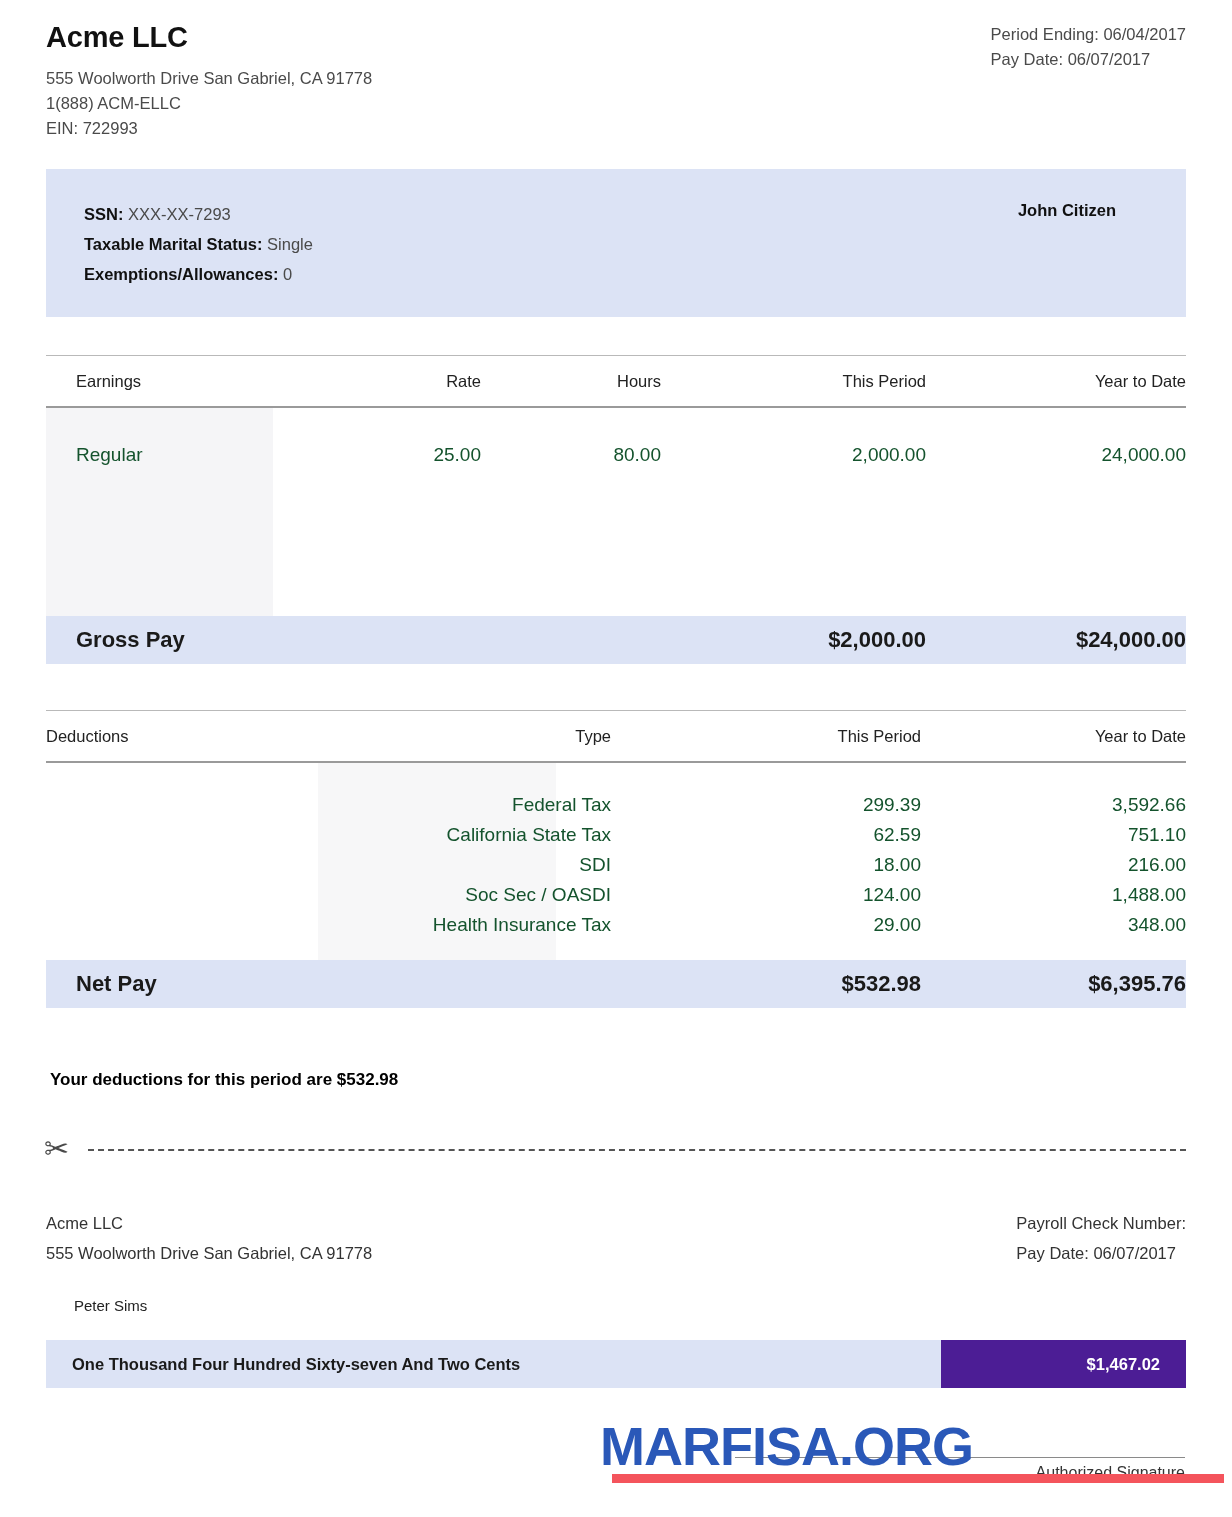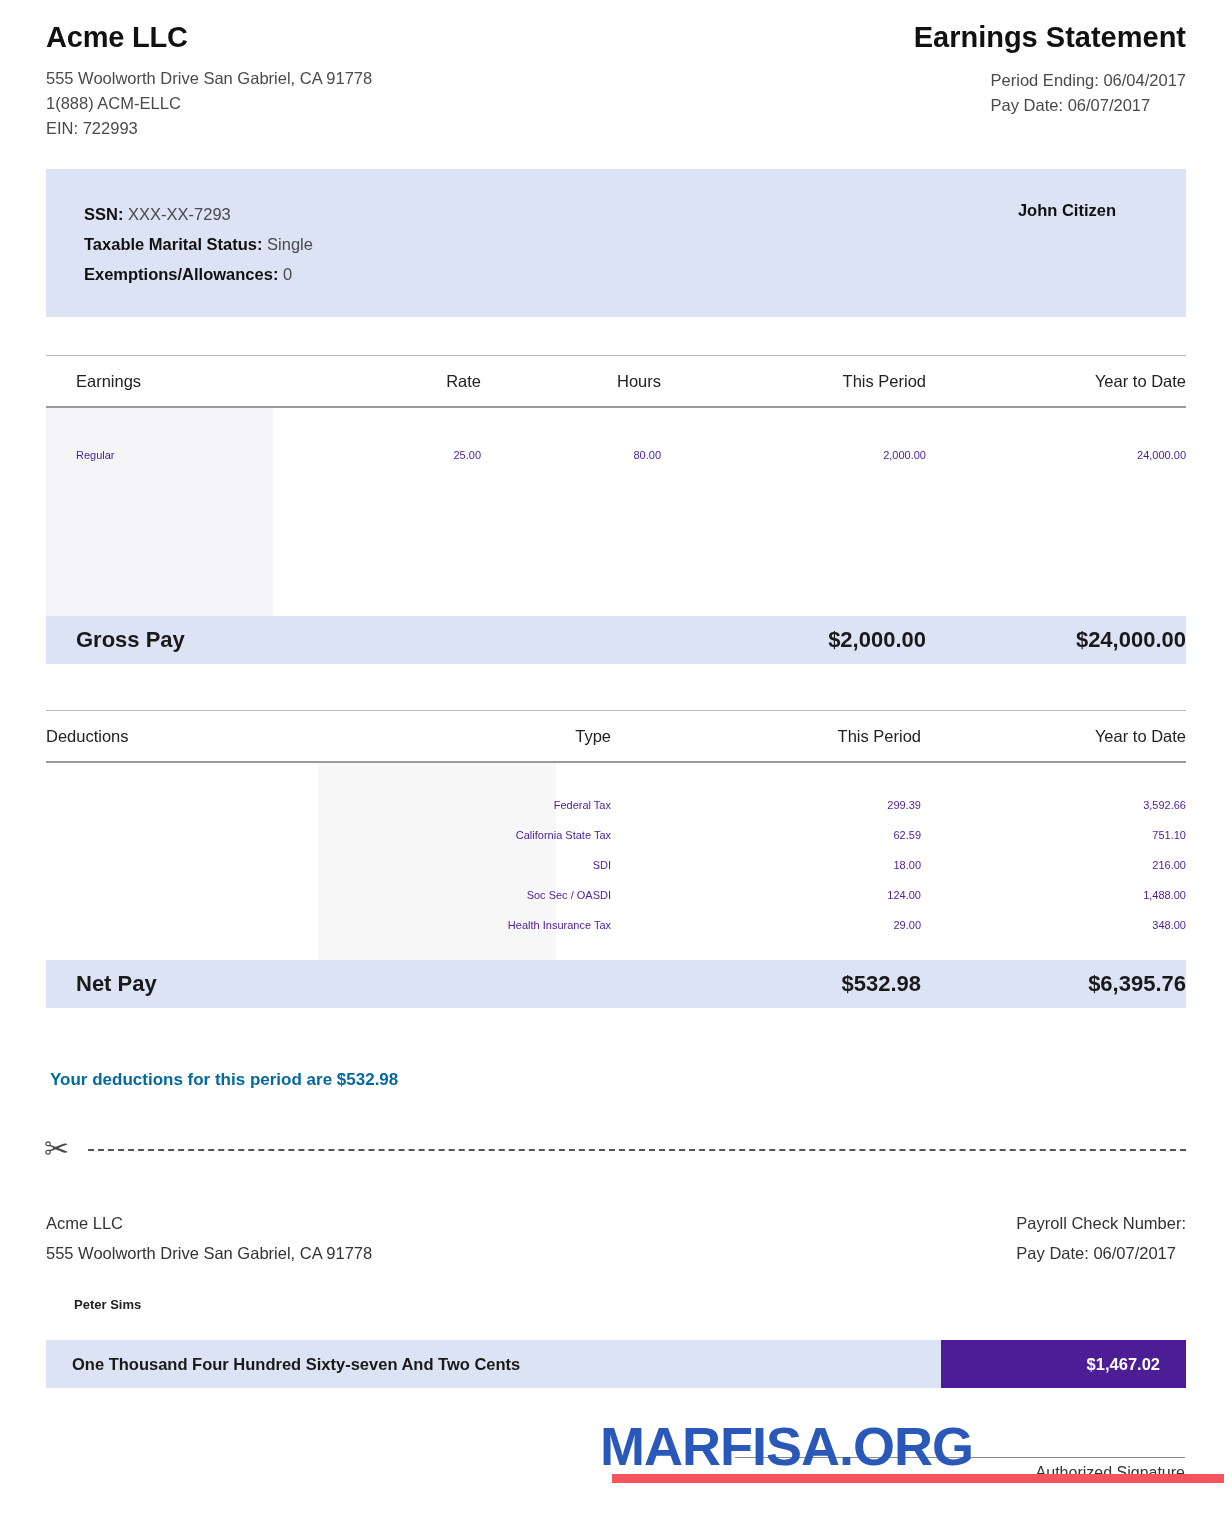--- a/index.html
+++ b/index.html
@@ -345,7 +345,6 @@
         <div class="co-line">EIN: 722993</div>
       </div>
       <div class="head-right">
-        <div class="doc-title">Earnings Statement</div>
         <div class="meta-block">
           <div class="meta-line">Period Ending: 06/04/2017</div>
           <div class="meta-line">Pay Date: 06/07/2017</div>

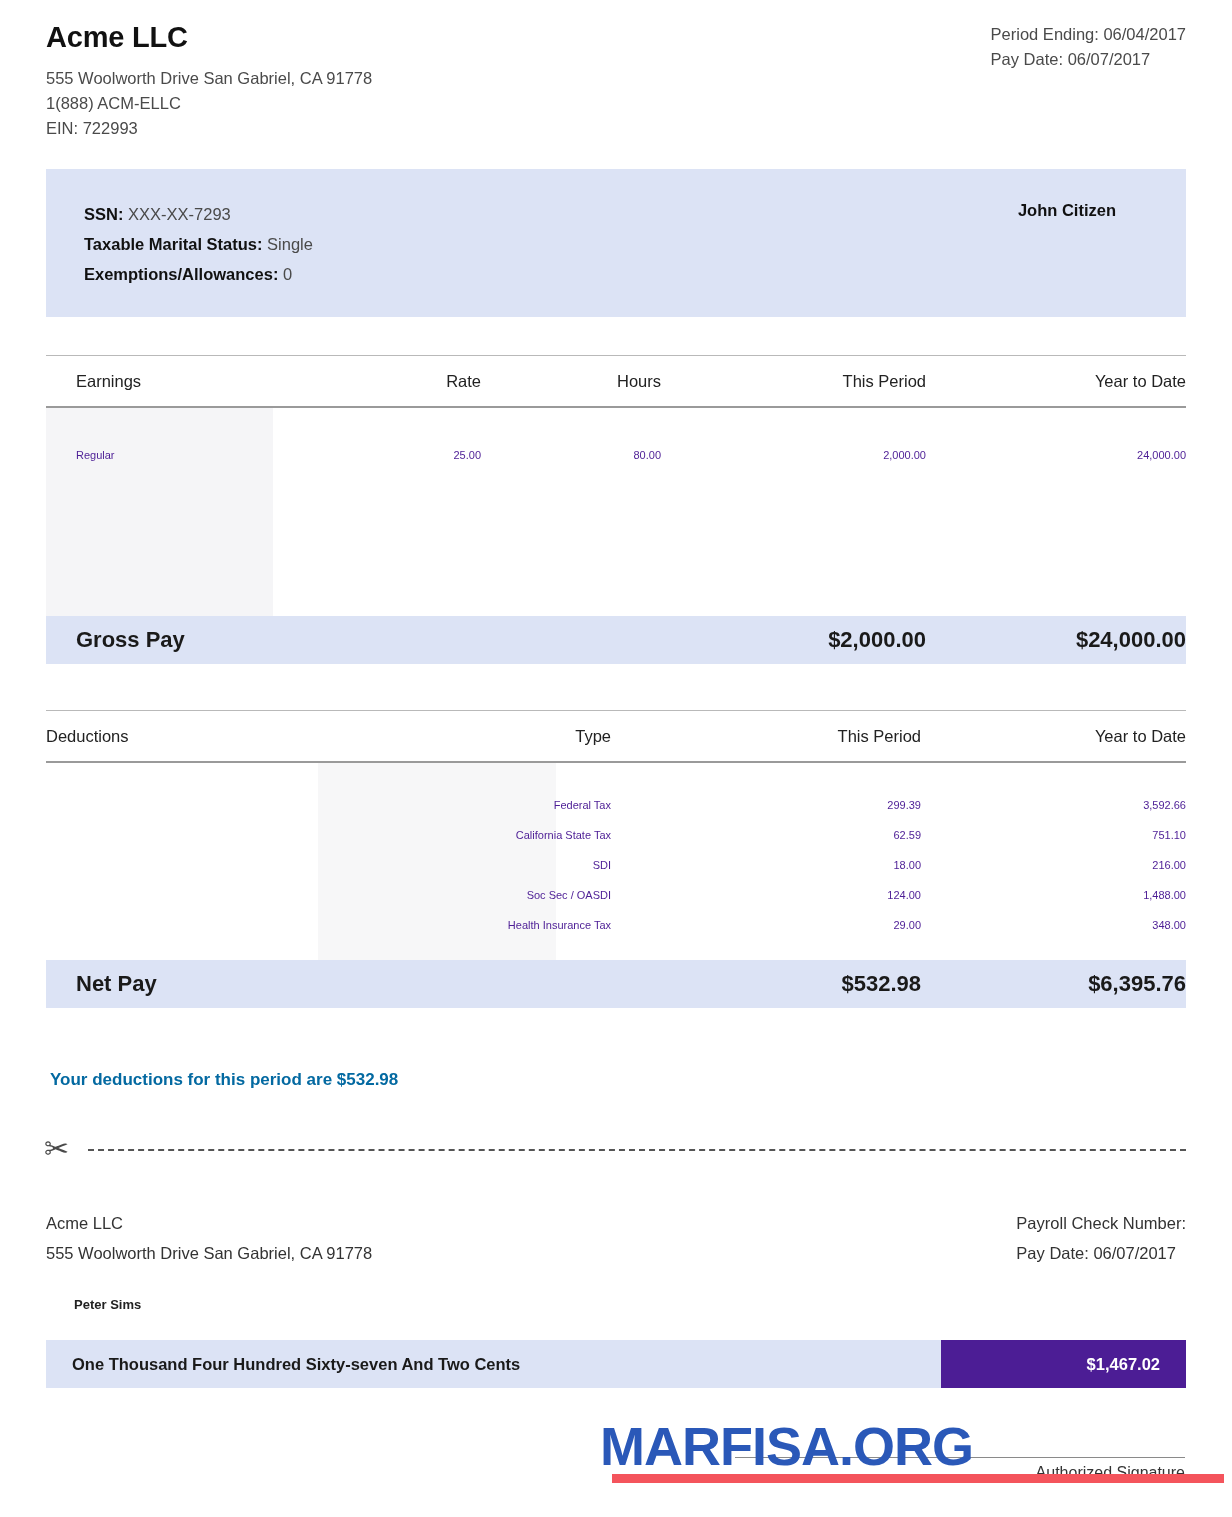--- a/index.html
+++ b/index.html
@@ -130,8 +130,8 @@
     height: 30px;
   }
   .td {
-    font-size: 11px;
-    color: #4c1d95;
+    font-size: 19px;
+    color: #14532d;
     white-space: nowrap;
   }
 

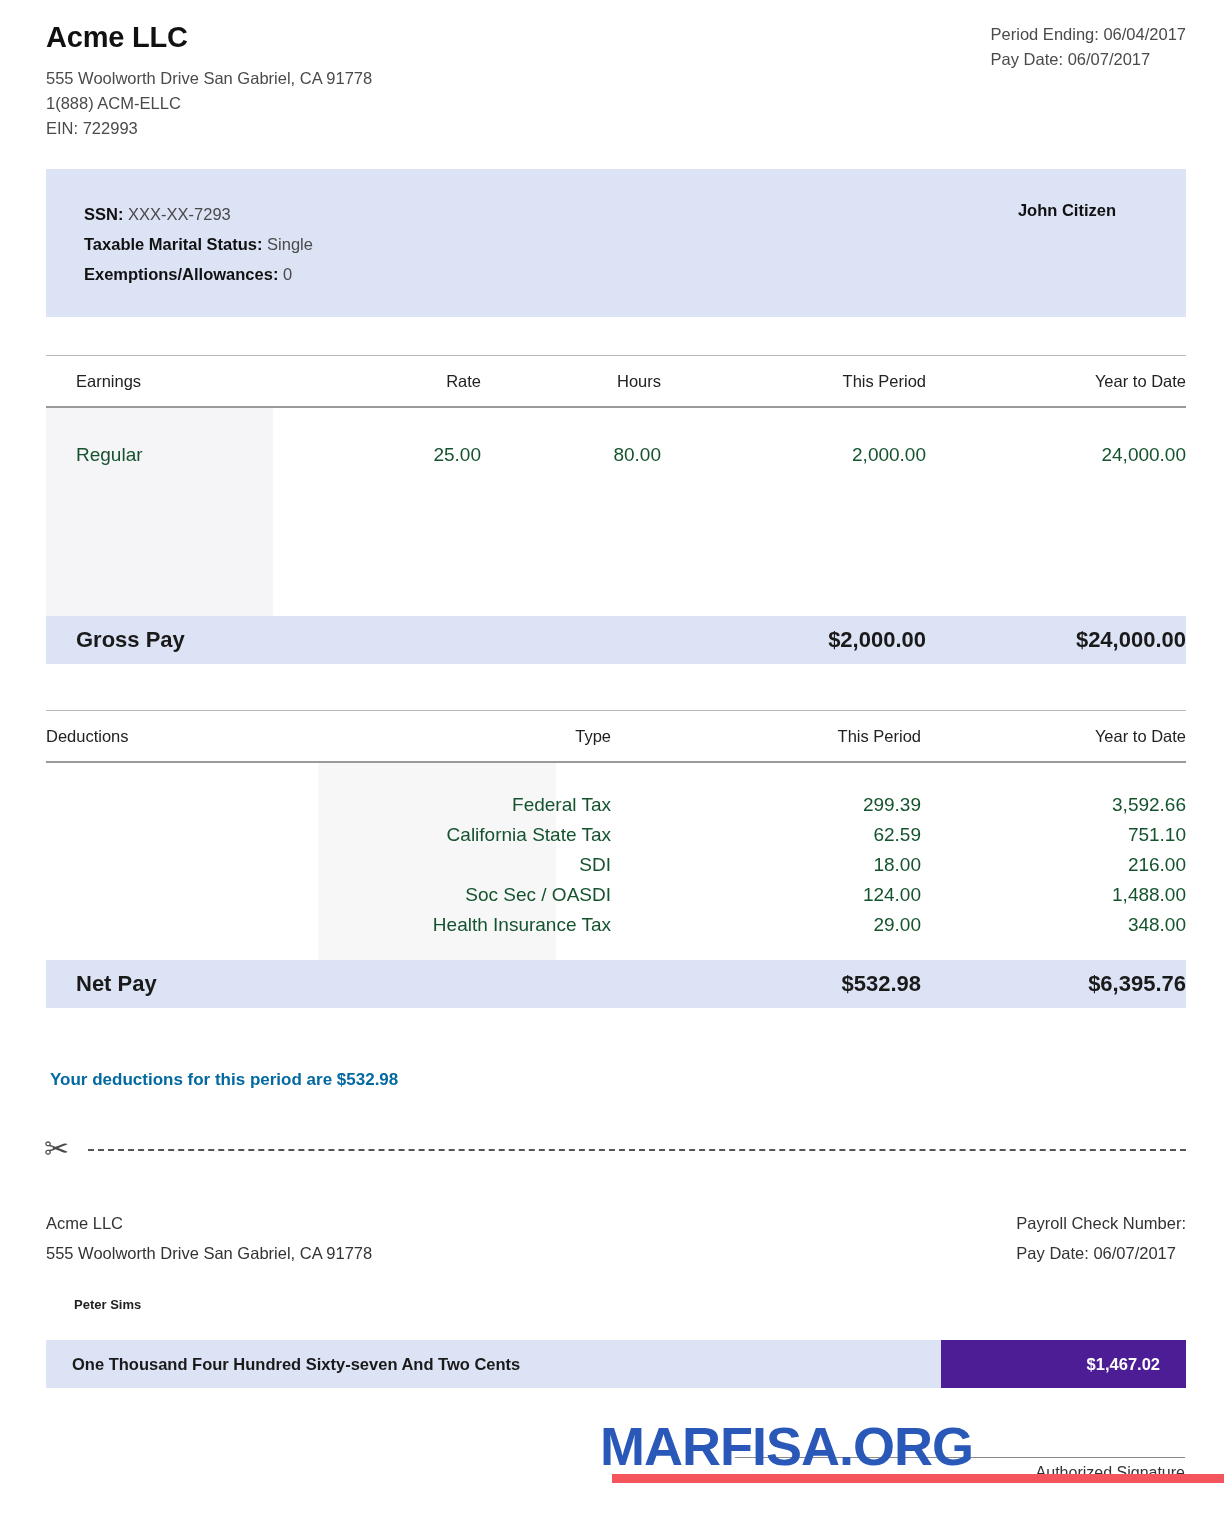--- a/index.html
+++ b/index.html
@@ -200,7 +200,7 @@
     top: 1070px;
     font-size: 17px;
     font-weight: bold;
-    color: #0369a1;
+    color: #000000;
   }
 
   

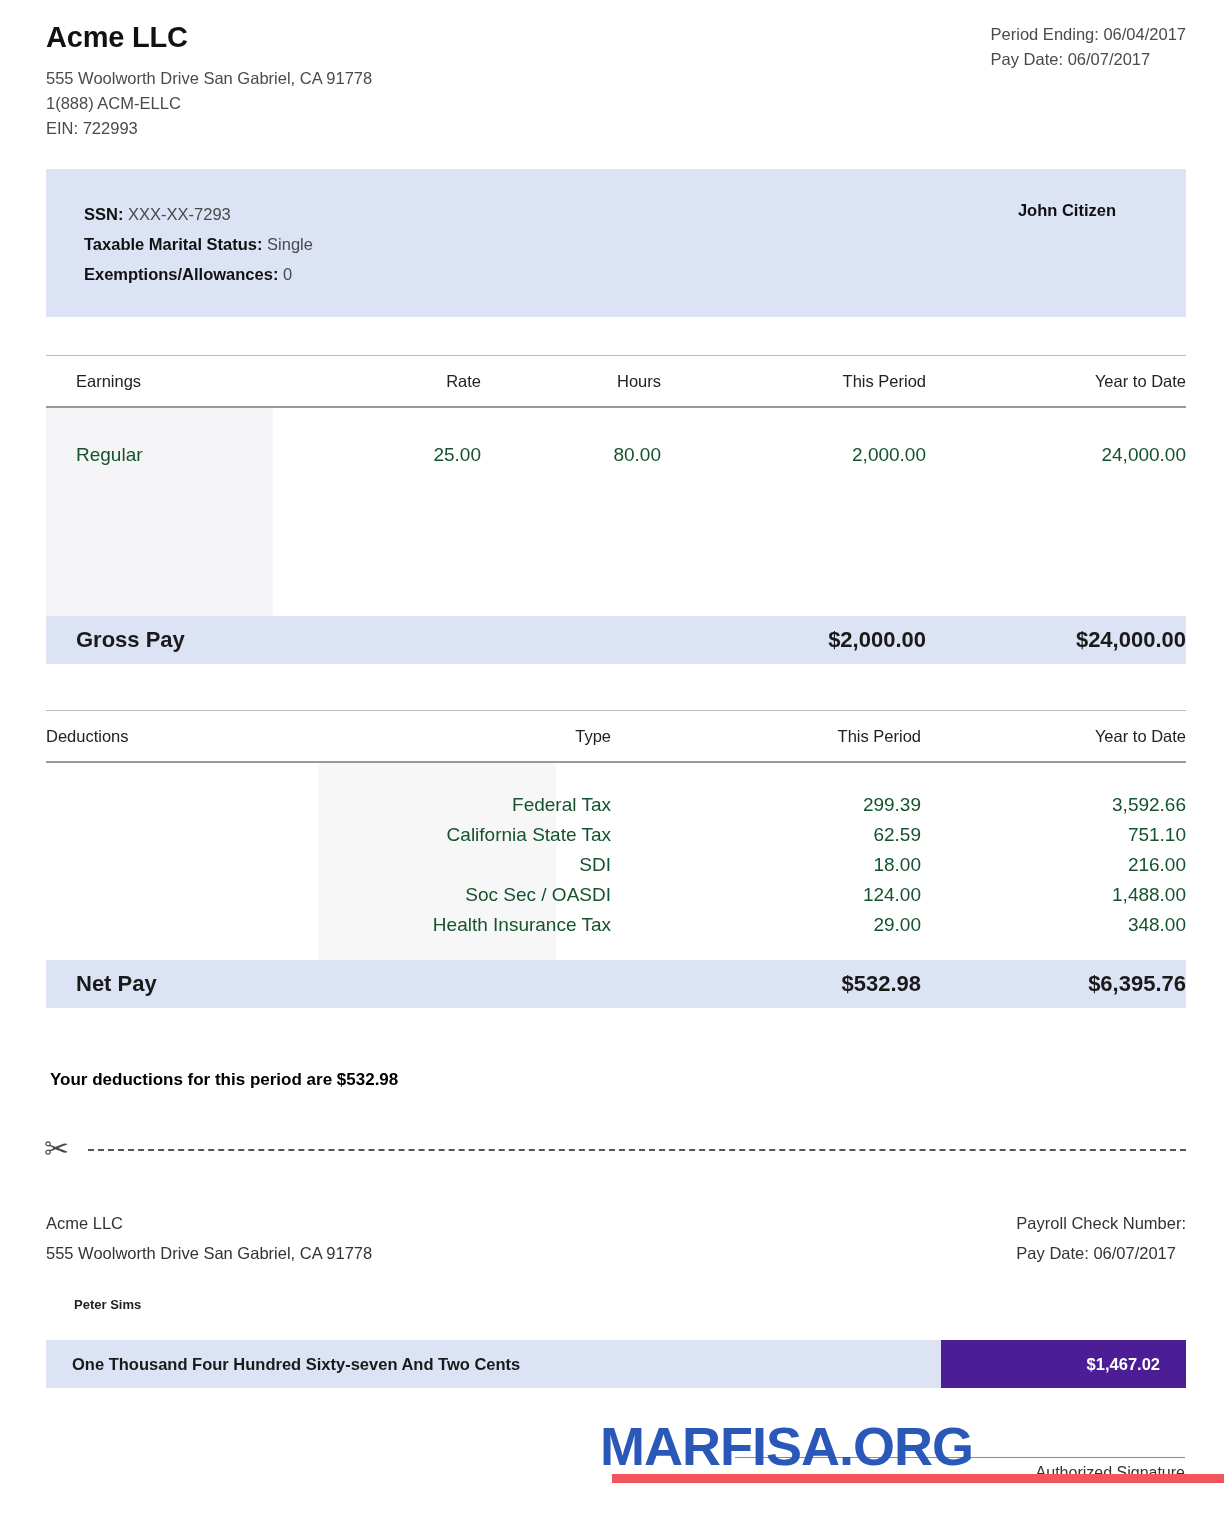--- a/index.html
+++ b/index.html
@@ -247,8 +247,8 @@
     position: absolute;
     left: 74px;
     top: 1297px;
-    font-size: 13px;
-    font-weight: bold;
+    font-size: 15px;
+    font-weight: normal;
     color: #222222;
   }
 

